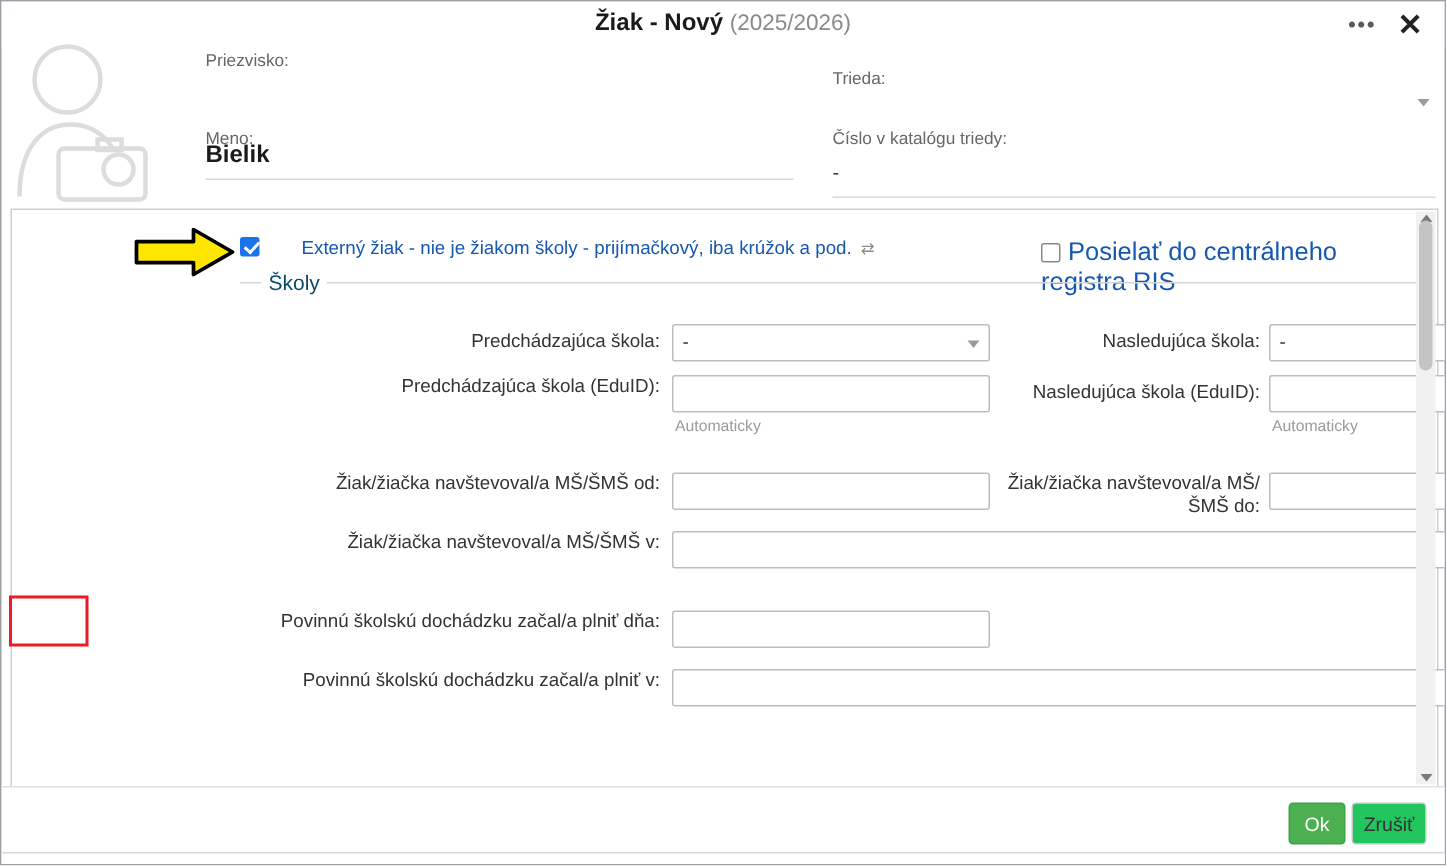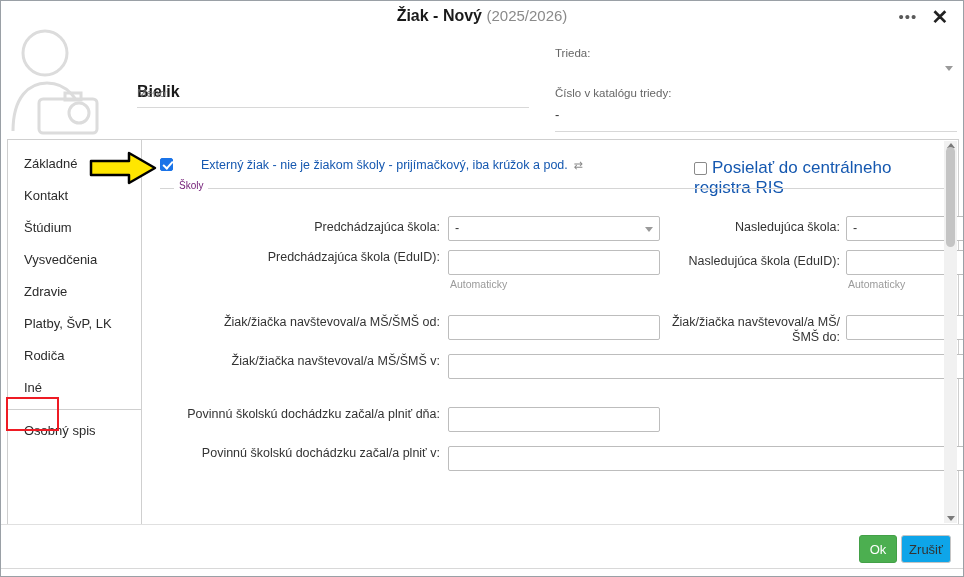--- a/index.html
+++ b/index.html
@@ -355,6 +355,7 @@
 
   <div class="topfields">
     <div class="tf priezvisko">
+      <div class="lbl">Priezvisko:</div>
       <div class="val">Bielik</div>
     </div>
     <div class="tf meno">

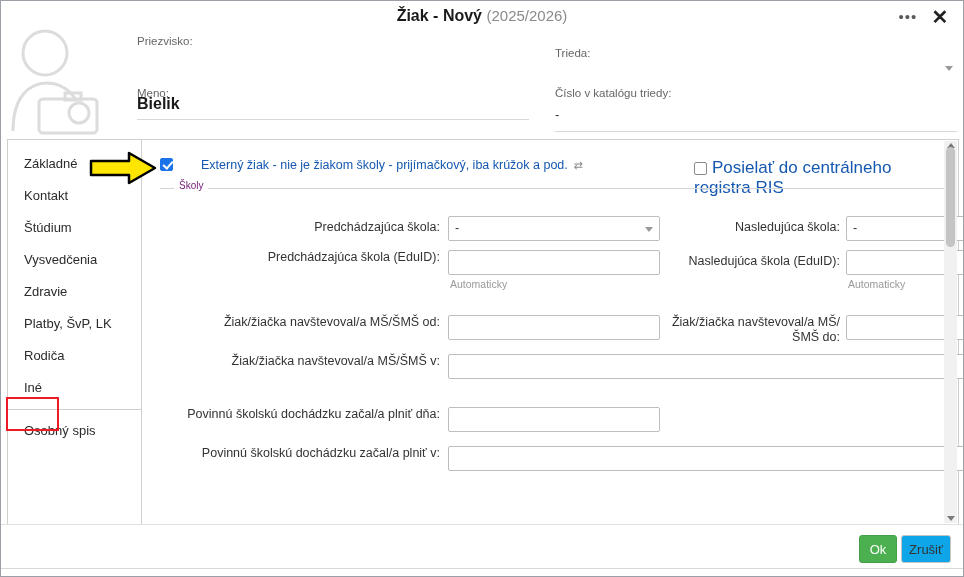--- a/index.html
+++ b/index.html
@@ -375,19 +375,6 @@
 
   <div class="body">
 
-    <div class="sidebar">
-      <div style="height:8px"></div>
-      <div class="side-item">Základné</div>
-      <div class="side-item">Kontakt</div>
-      <div class="side-item">Štúdium</div>
-      <div class="side-item">Vysvedčenia</div>
-      <div class="side-item">Zdravie</div>
-      <div class="side-item">Platby, ŠvP, LK</div>
-      <div class="side-item">Rodiča</div>
-      <div class="side-item active">Iné</div>
-      <div class="side-sep"></div>
-      <div class="side-item">Osobný spis</div>
-    </div>
 
     <div class="content">
 

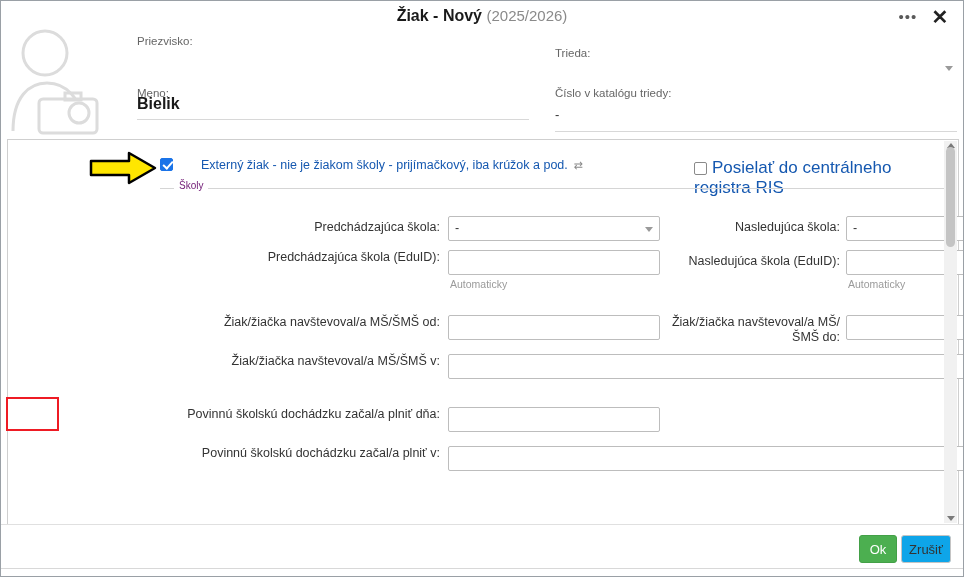--- a/index.html
+++ b/index.html
@@ -203,8 +203,8 @@
     left: 14px; top: -8px;
     background: #ffffff;
     padding: 0 5px;
-    font-size: 10px;
-    color: #701a75;
+    font-size: 14px;
+    color: #0c4a6e;
     font-weight: normal;
   }
   .fs-line {

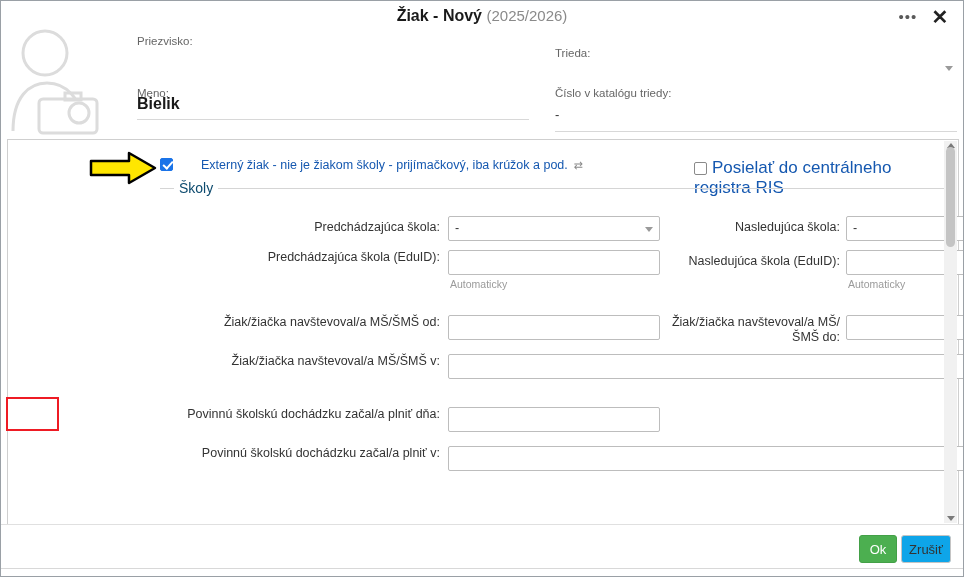--- a/index.html
+++ b/index.html
@@ -309,7 +309,7 @@
   .btn-cancel {
     right: 14px;
     width: 50px;
-    background: #0ea5e9;
+    background: #22c55e;
     color: #333;
     border: 1px solid #c4c4c4;
   }

